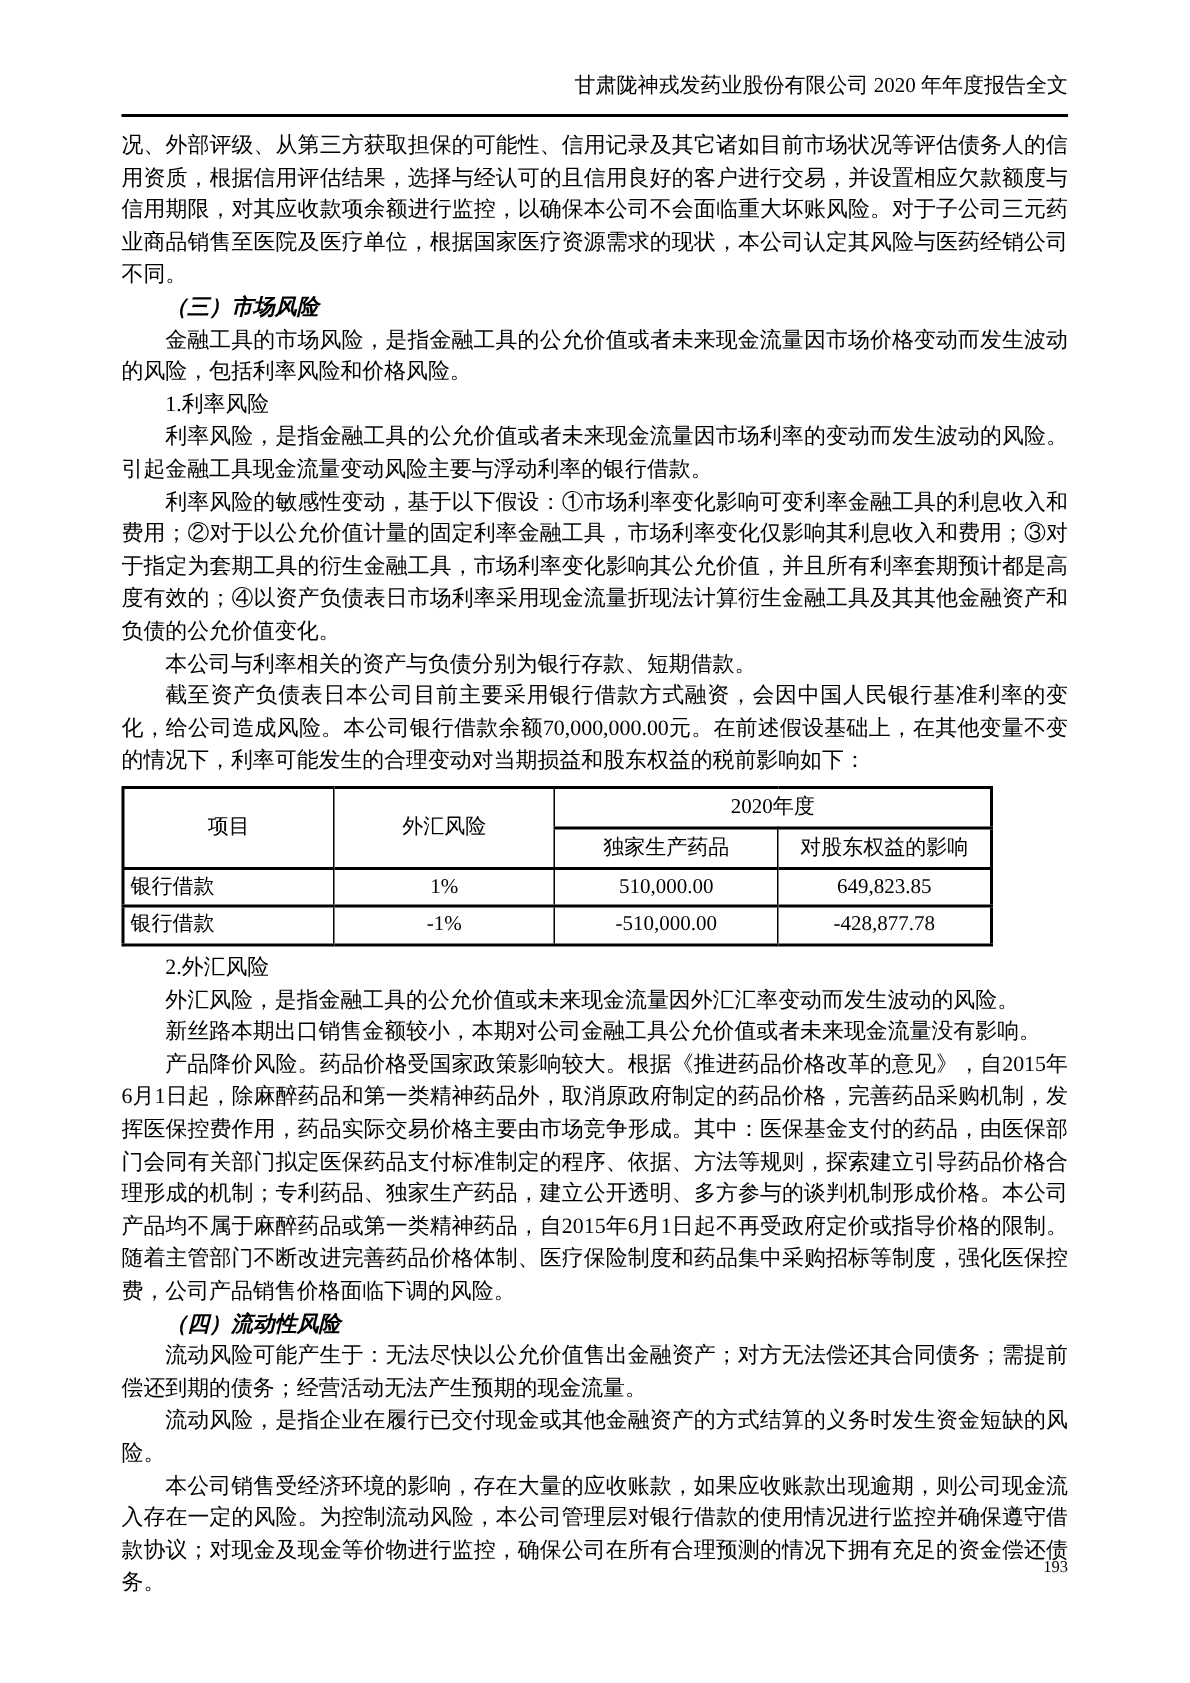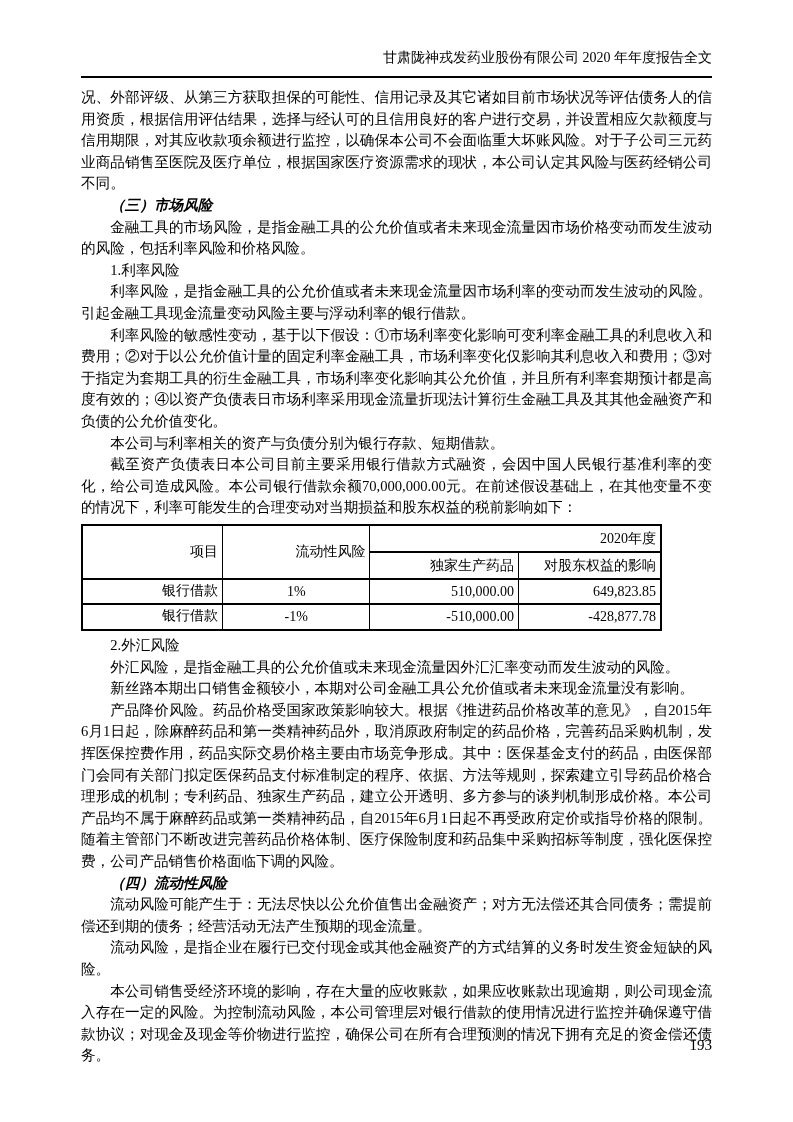--- a/index.html
+++ b/index.html
@@ -68,7 +68,7 @@
     white-space: nowrap;
   }
   table.sensitivity th {
-    text-align: right;
+    text-align: center;
     height: 23px;
   }
   table.sensitivity td {

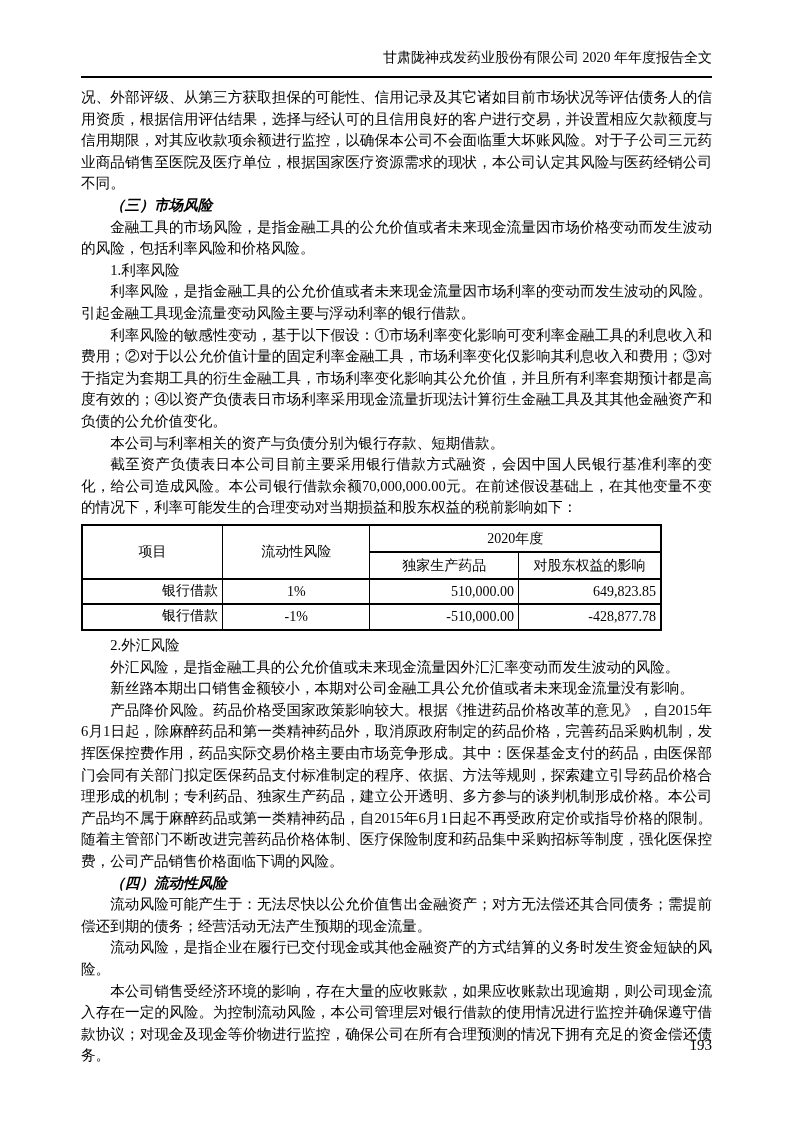--- a/index.html
+++ b/index.html
@@ -126,7 +126,7 @@
       <thead>
         <tr>
           <th rowspan="2">项目</th>
-          <th rowspan="2">流动性风险</th>
+          <th rowspan="2">外汇风险</th>
           <th colspan="2">2020年度</th>
         </tr>
         <tr>

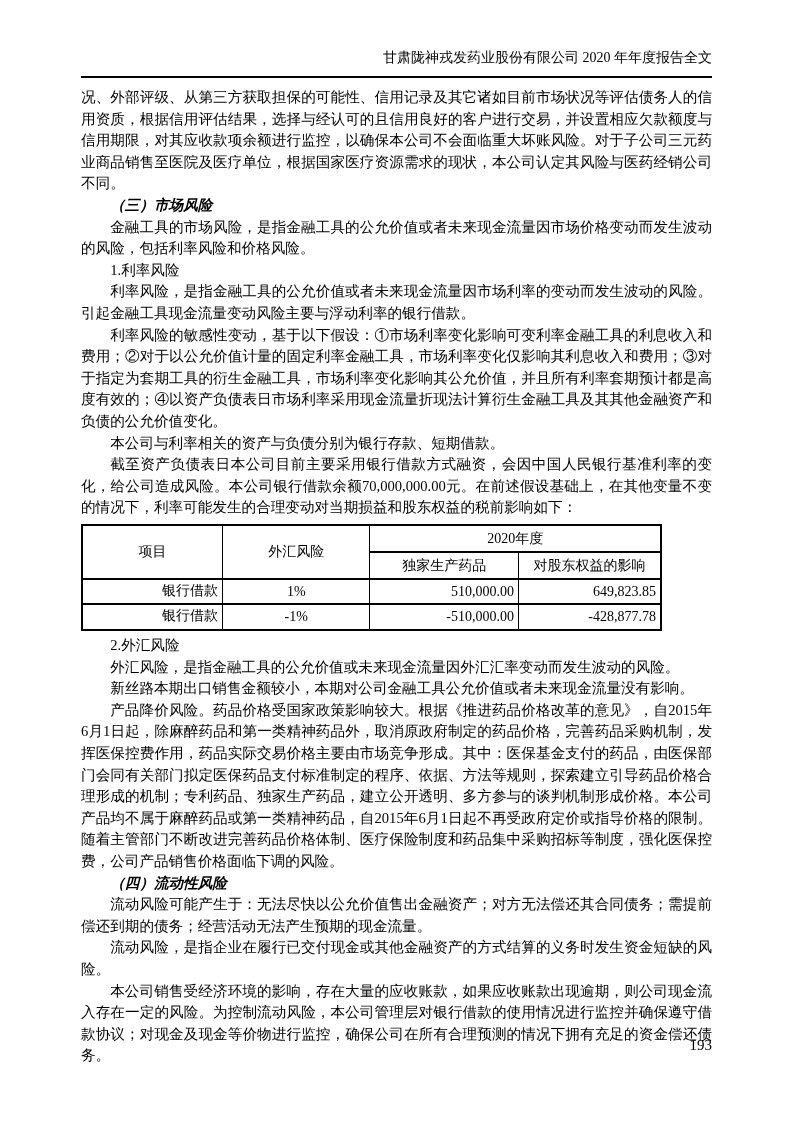--- a/index.html
+++ b/index.html
@@ -74,7 +74,7 @@
   table.sensitivity td {
     height: 19px;
   }
-  .cell-left   { text-align: right;  padding-left: 2px; font-family: Liberation Mono, monospace; }
+  .cell-left   { text-align: left;  padding-left: 2px; }
   .cell-center { text-align: center; }
   .cell-right  { text-align: right; }
   .col-item   { width: 139px; }

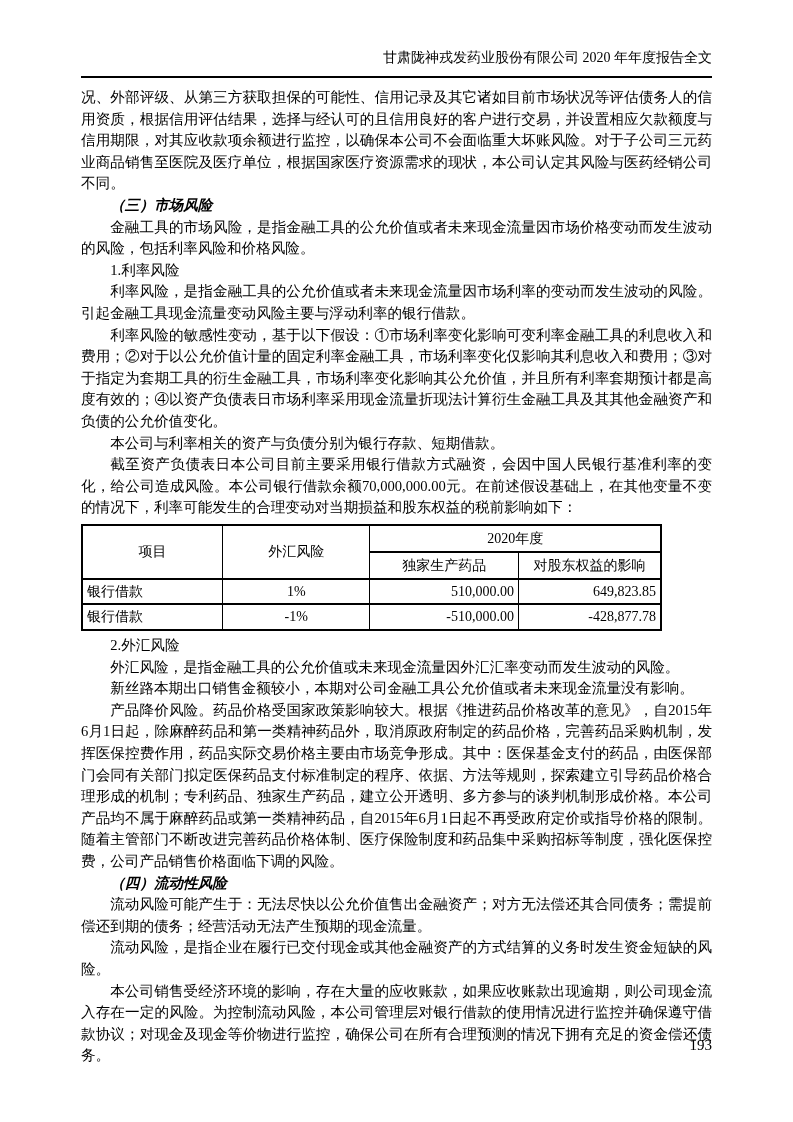--- a/index.html
+++ b/index.html
@@ -76,7 +76,7 @@
   }
   .cell-left   { text-align: left;  padding-left: 2px; }
   .cell-center { text-align: center; }
-  .cell-right  { text-align: right; }
+  .cell-right  { text-align: center; }
   .col-item   { width: 139px; }
   .col-rate   { width: 146px; }
   .col-profit { width: 147px; }

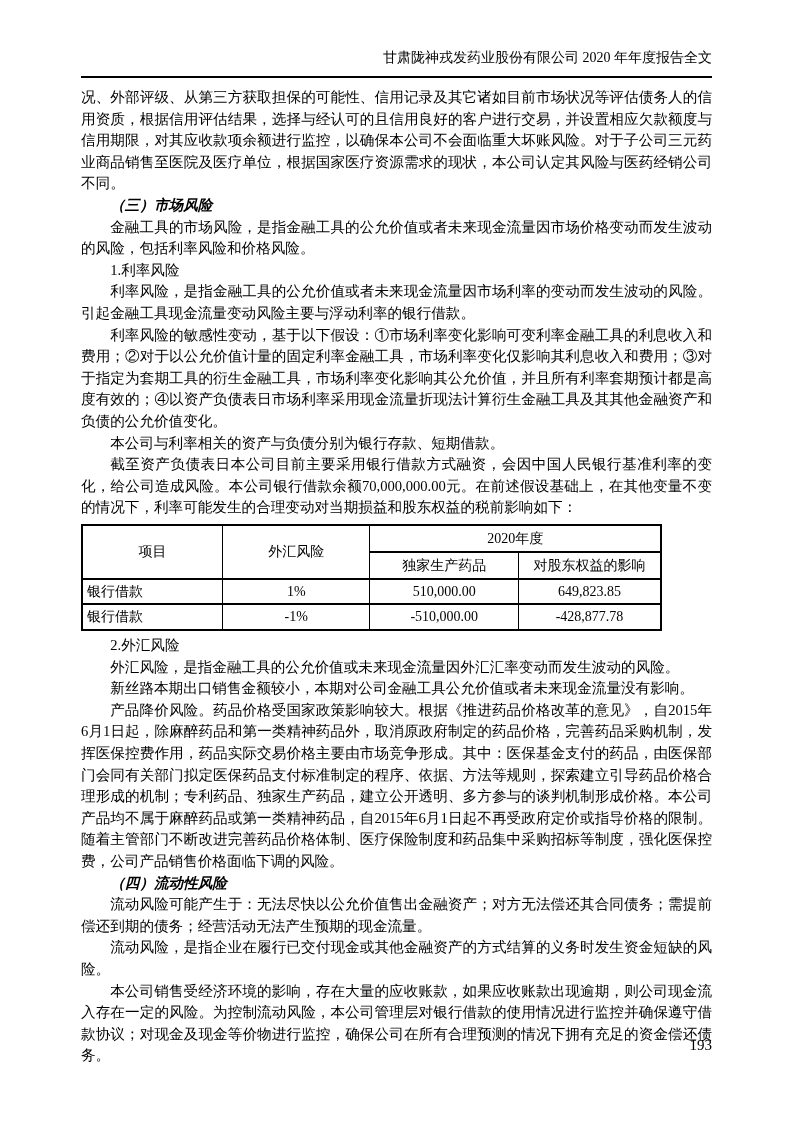--- a/index.html
+++ b/index.html
@@ -85,7 +85,7 @@
     position: absolute;
     top: 1038px;
     right: 81px;
-    font-size: 15px;
+    font-size: 11px;
     line-height: 15px;
   }
 </style>

